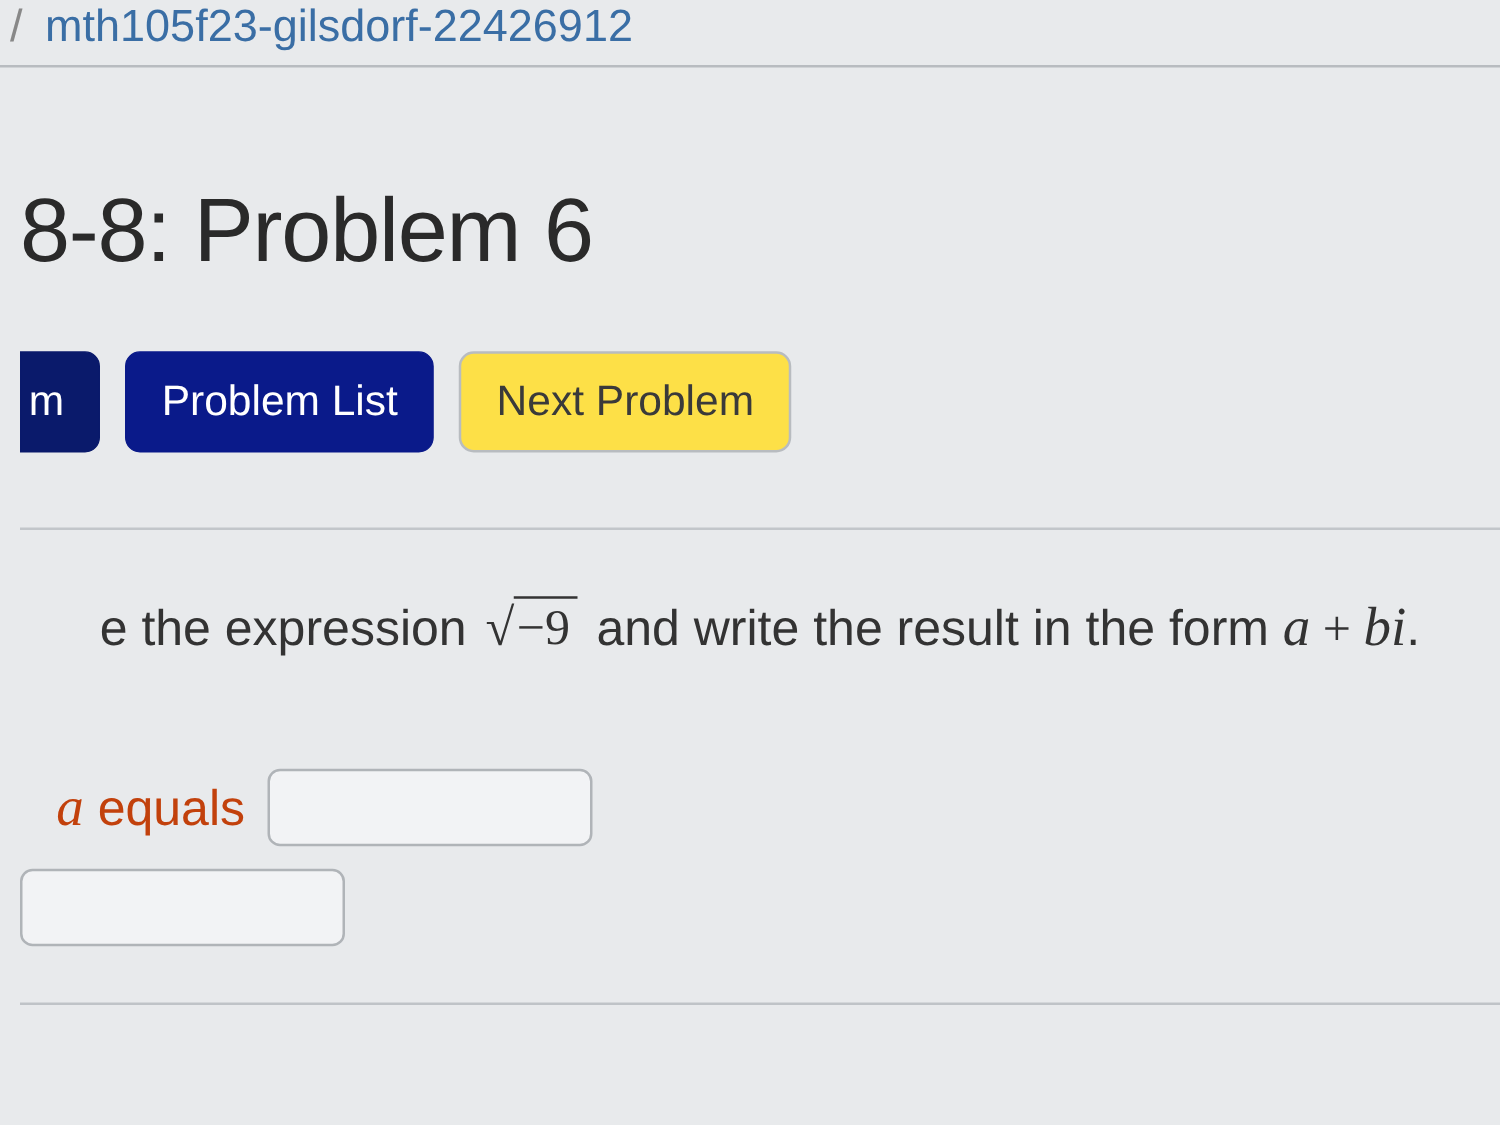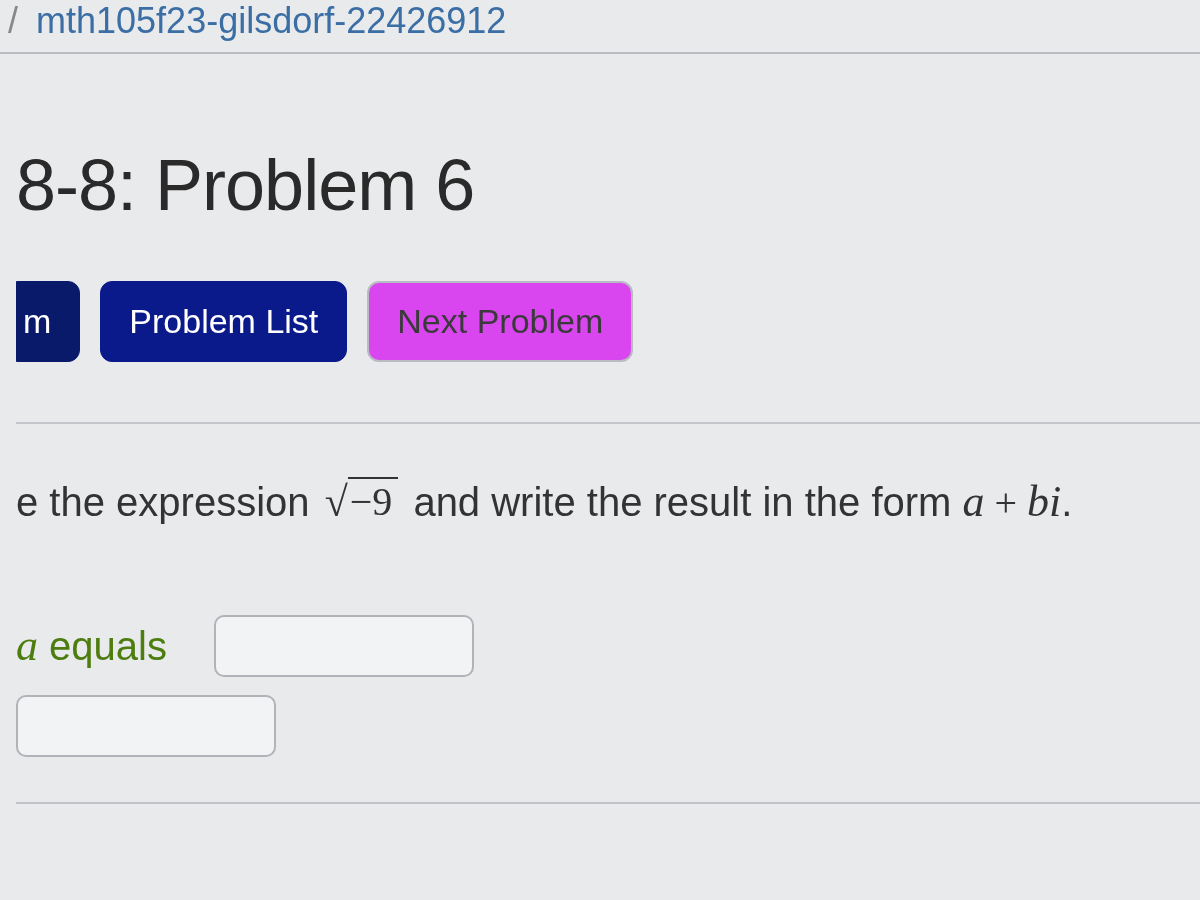--- a/index.html
+++ b/index.html
@@ -65,7 +65,7 @@
       border-color: #0a1a8a;
     }
     .btn-secondary {
-      background: #d946ef;
+      background: #fde047;
       color: #3a3a3a;
       border: 2px solid #b8bcc0;
     }

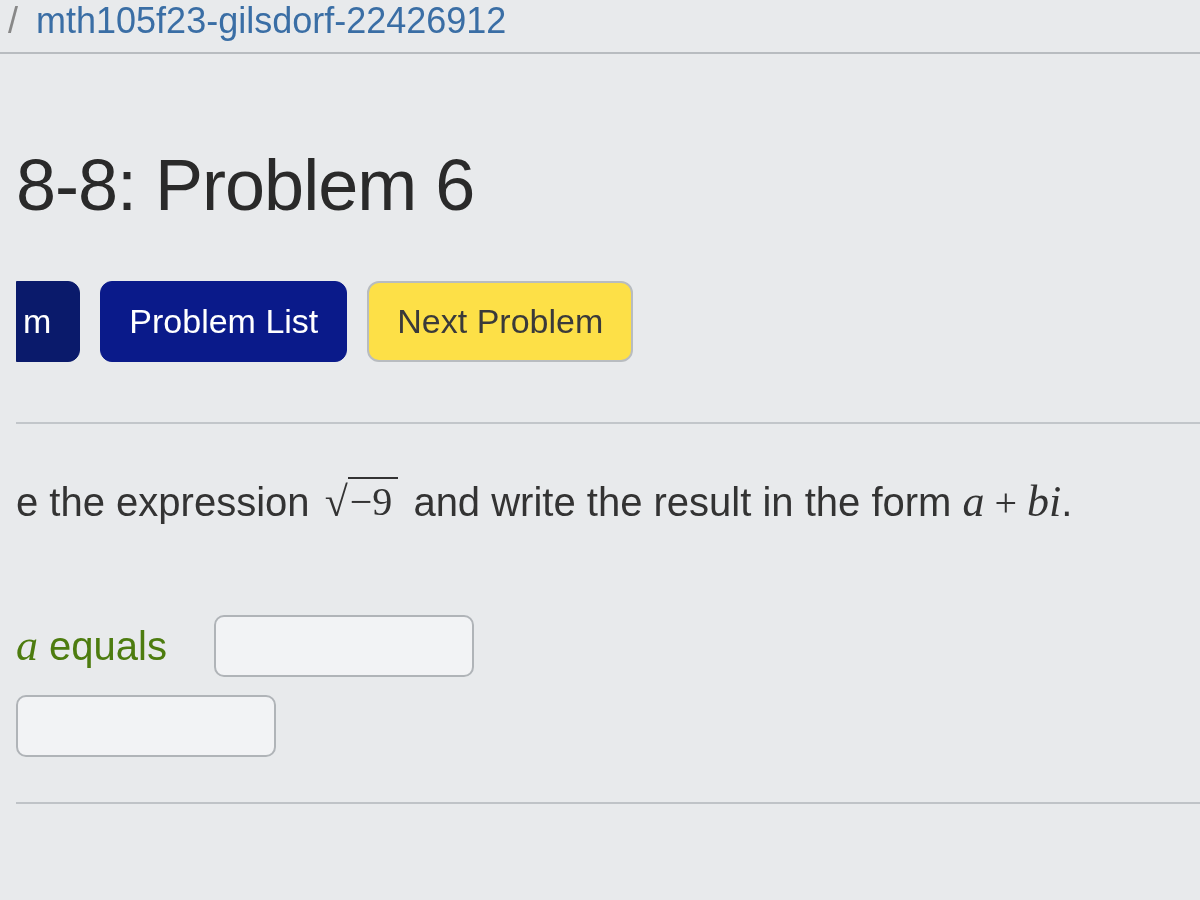--- a/index.html
+++ b/index.html
@@ -76,6 +76,7 @@
       border-top: 2px solid #c2c6ca;
       padding-top: 45px;
       line-height: 1.5;
+      text-align: center;
     }
     .math-sqrt {
       font-family: "Times New Roman", serif;

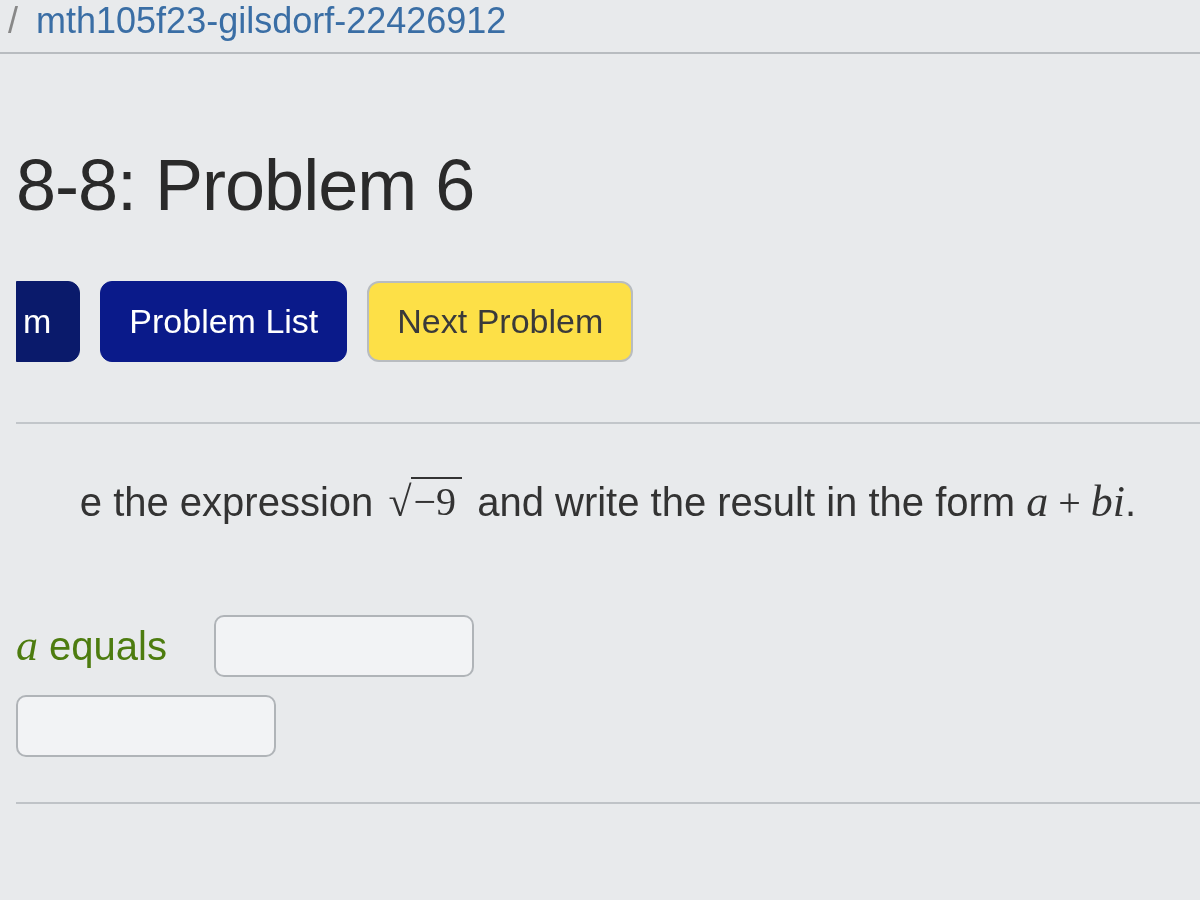--- a/index.html
+++ b/index.html
@@ -116,9 +116,9 @@
     }
     .answer-label {
       font-size: 40px;
-      color: #4d7c0f;
+      color: #c2410c;
       min-width: 180px;
-      text-align: left;
+      text-align: right;
     }
     .answer-label .var {
       font-family: "Times New Roman", serif;

